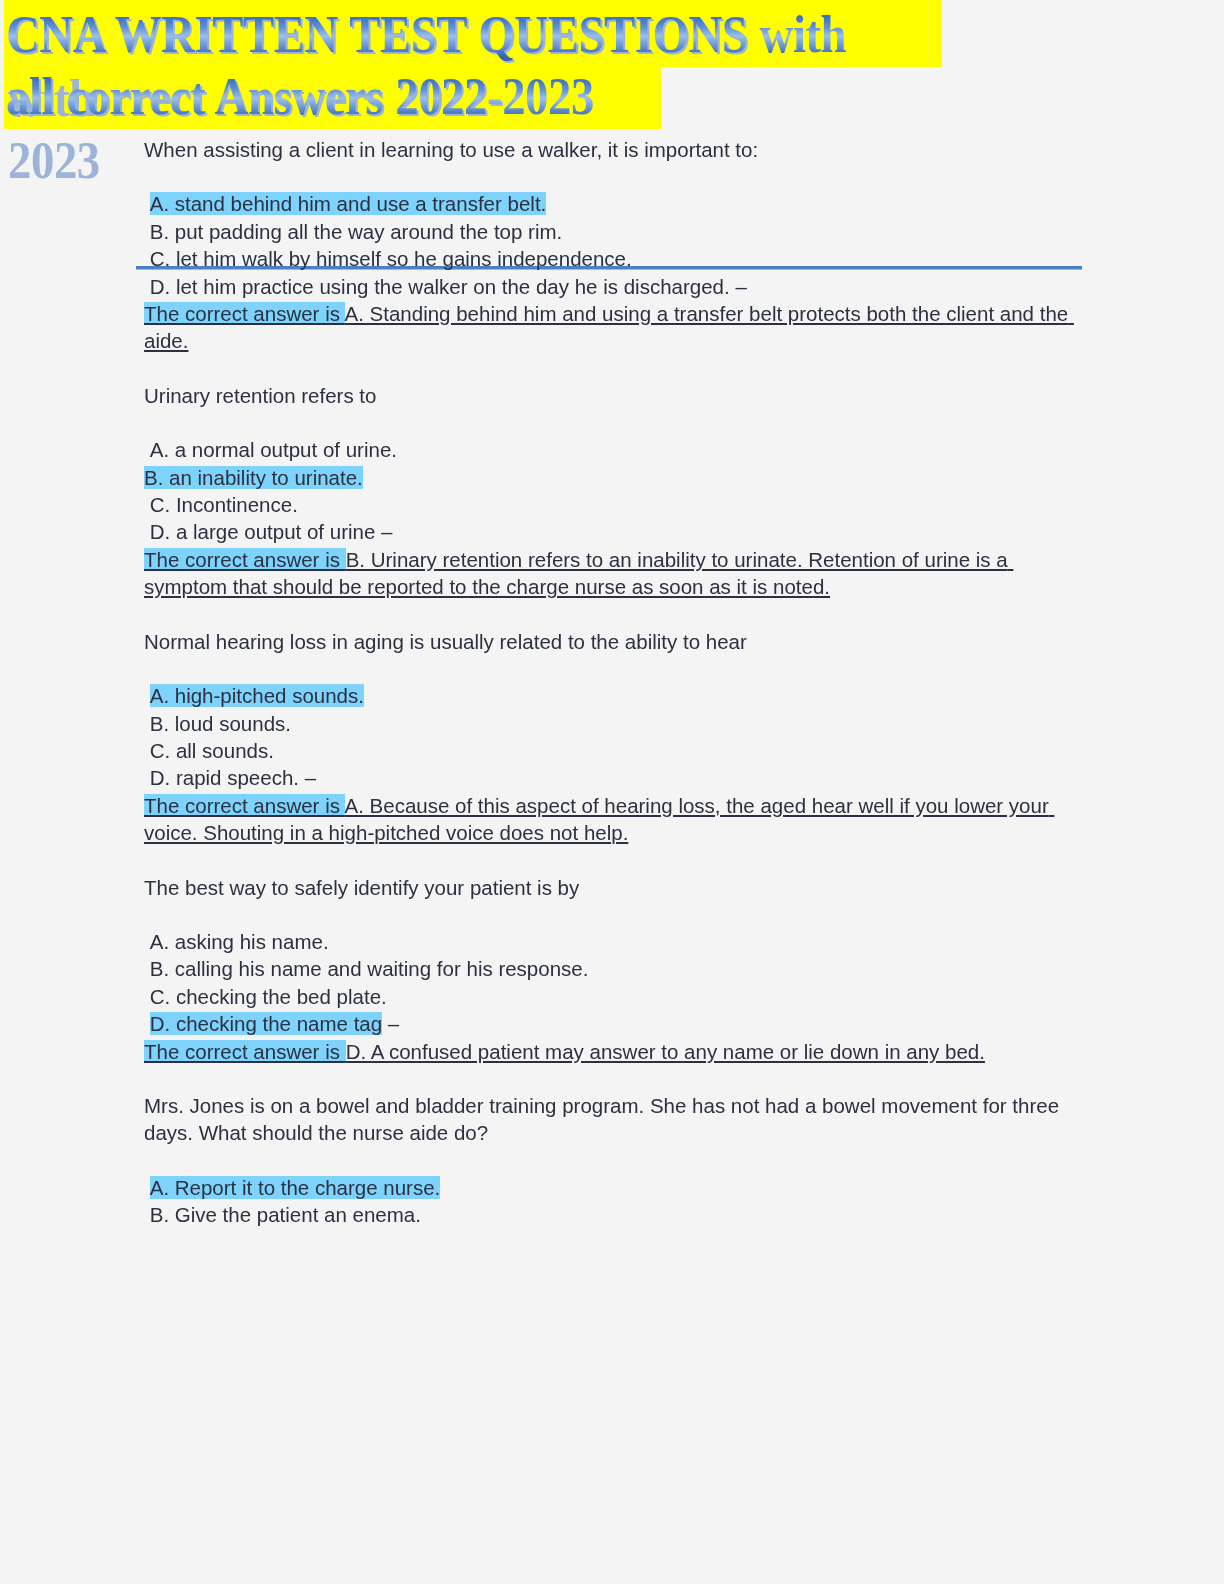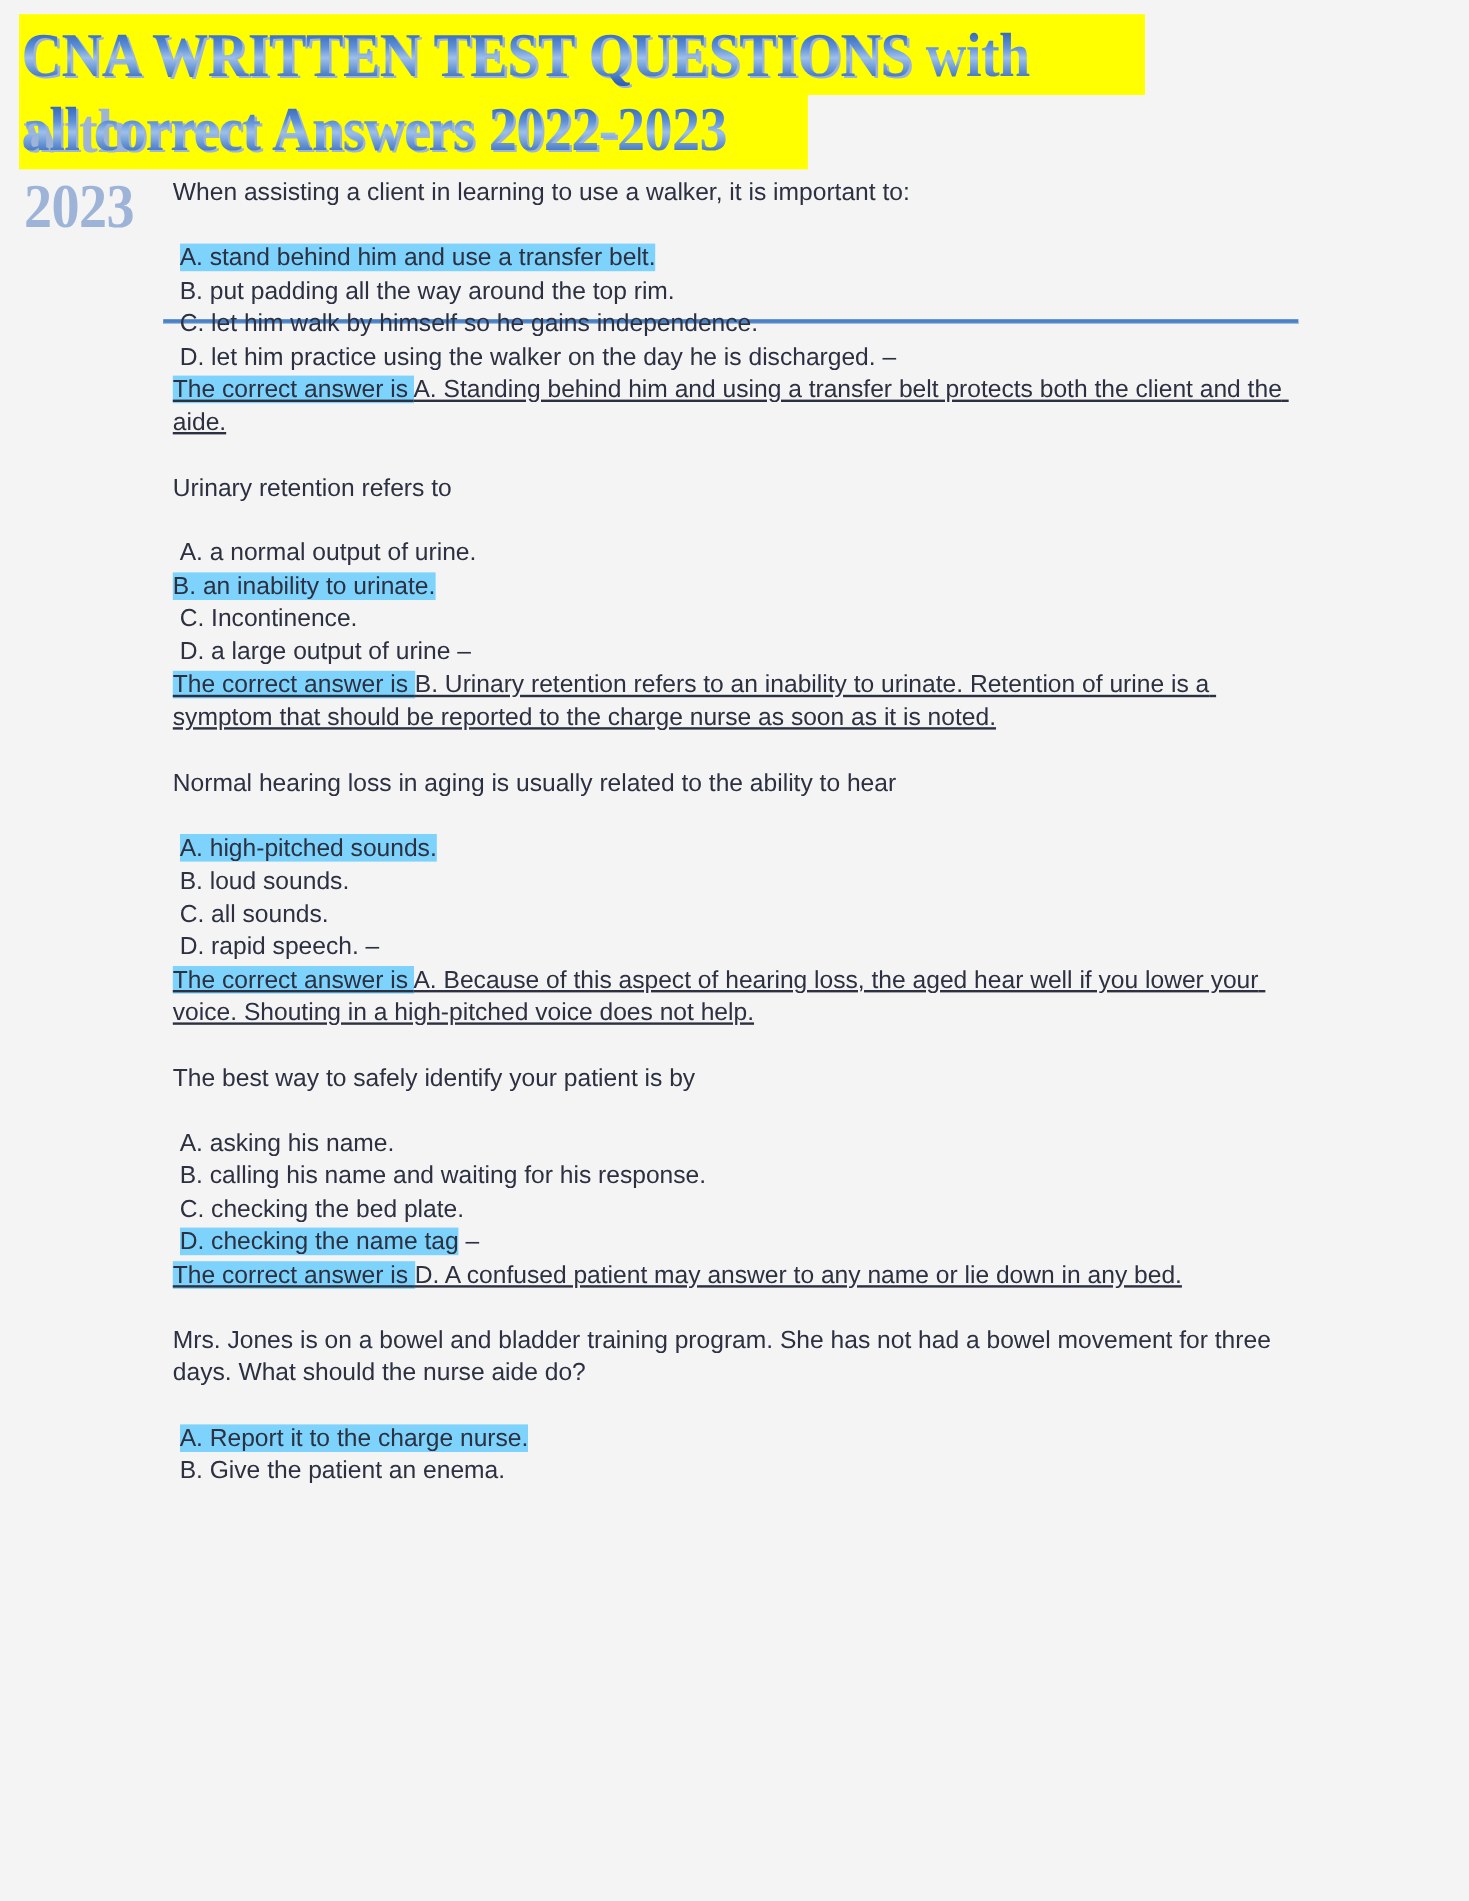--- a/index.html
+++ b/index.html
@@ -32,7 +32,7 @@
   
   .doc-title {
     margin: 0;
-    padding: 16px;
+    padding: 4px;
     font-family: "Liberation Serif", serif;
     font-weight: bold;
     font-size: 52px;

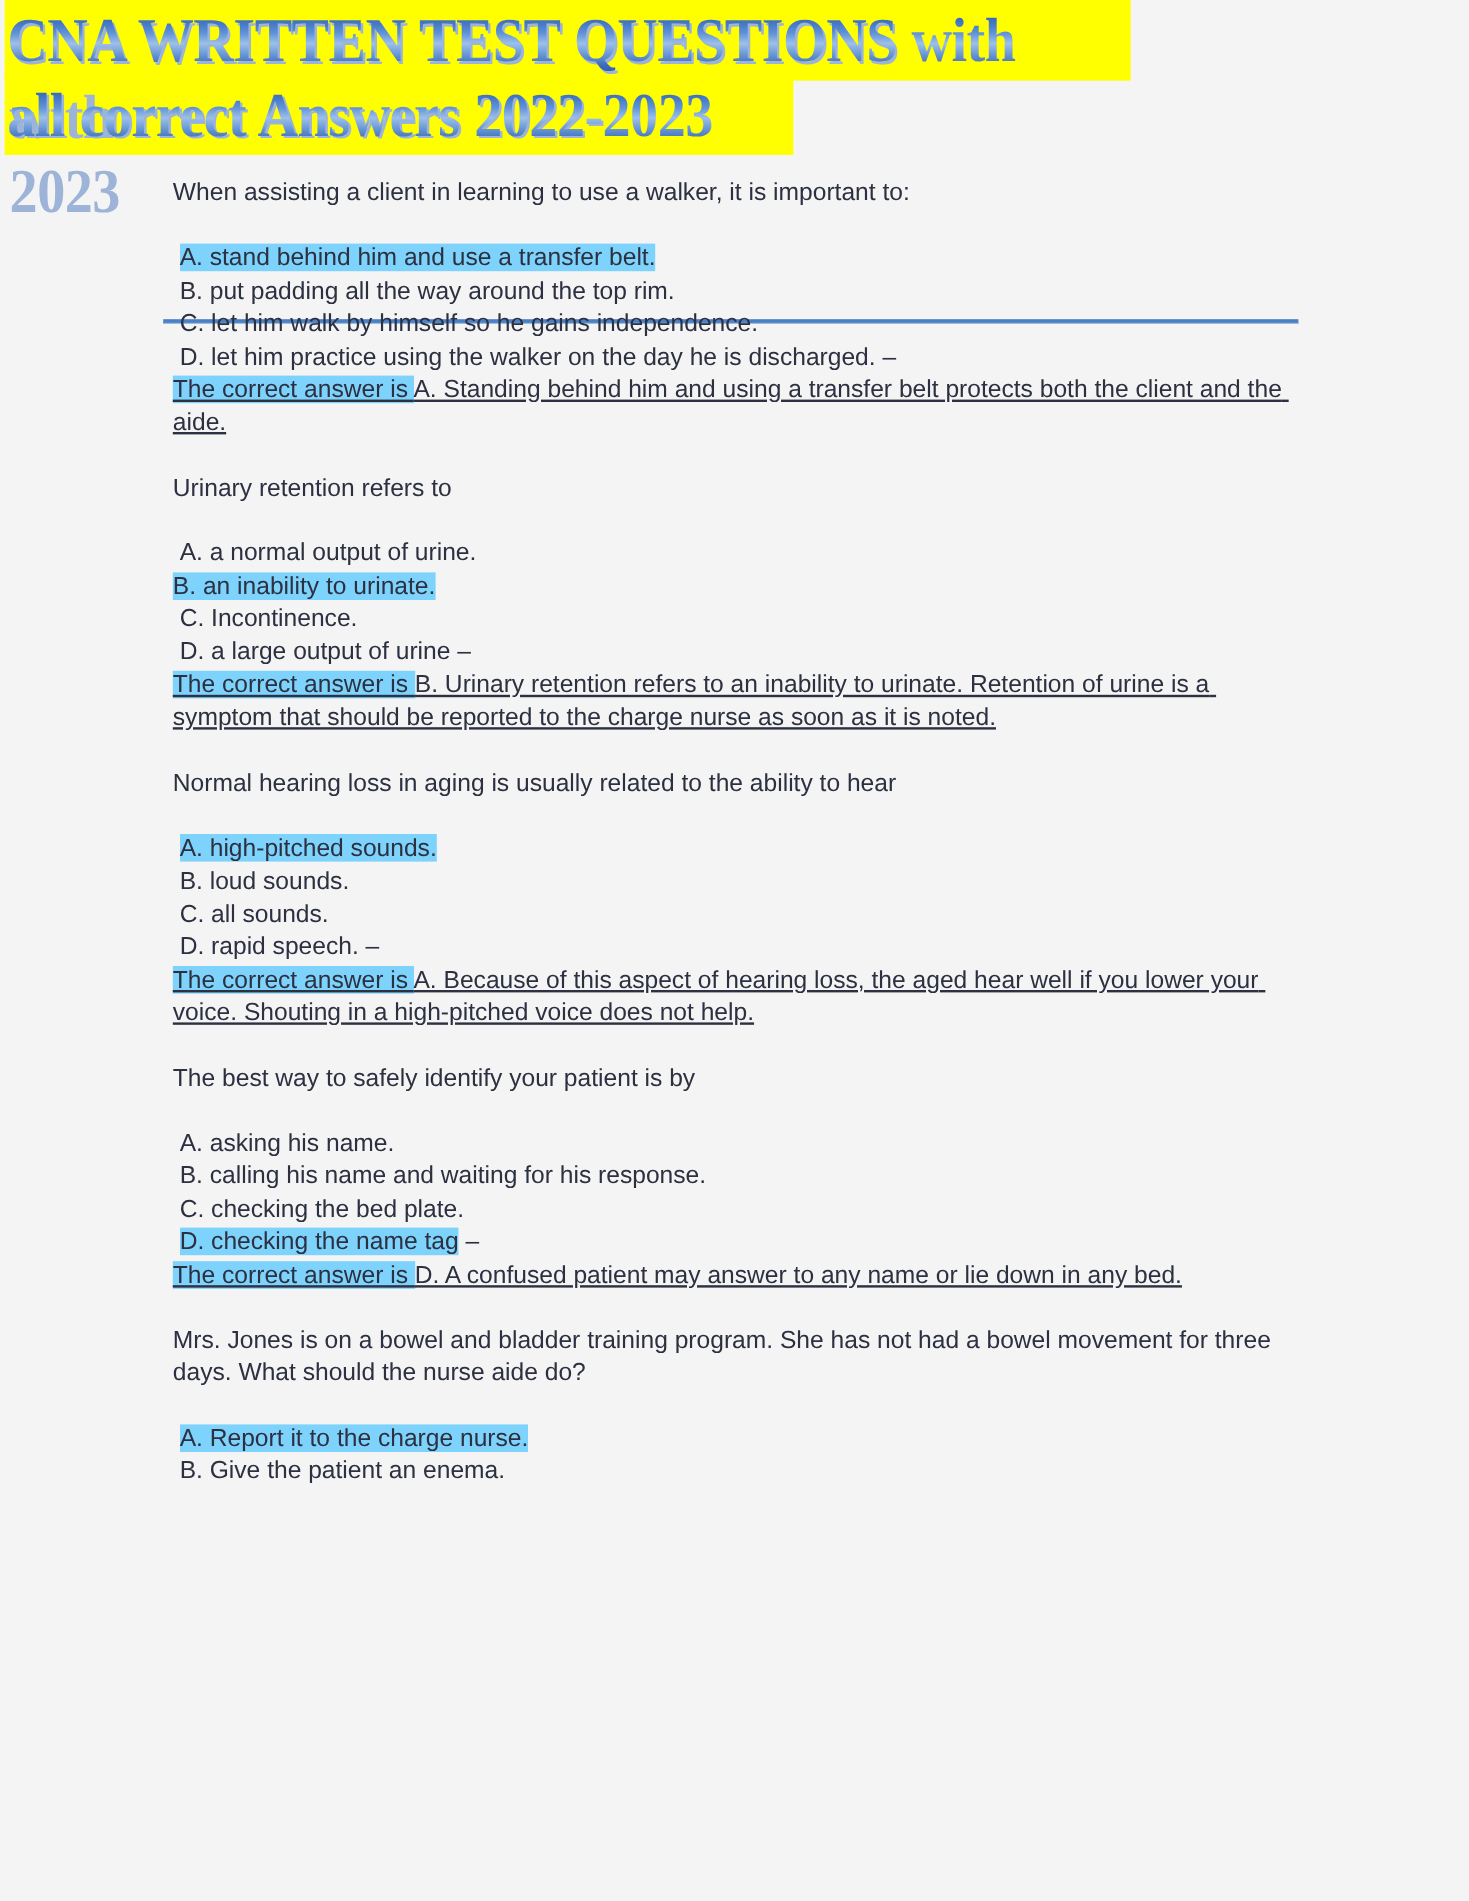--- a/index.html
+++ b/index.html
@@ -111,7 +111,7 @@
     margin: 0 0 27px 0;
   }
   .q-stem {
-    margin: 11px 0 27px 0;
+    margin: 0 0 27px 0;
   }
   .opt {
     margin: 0;

